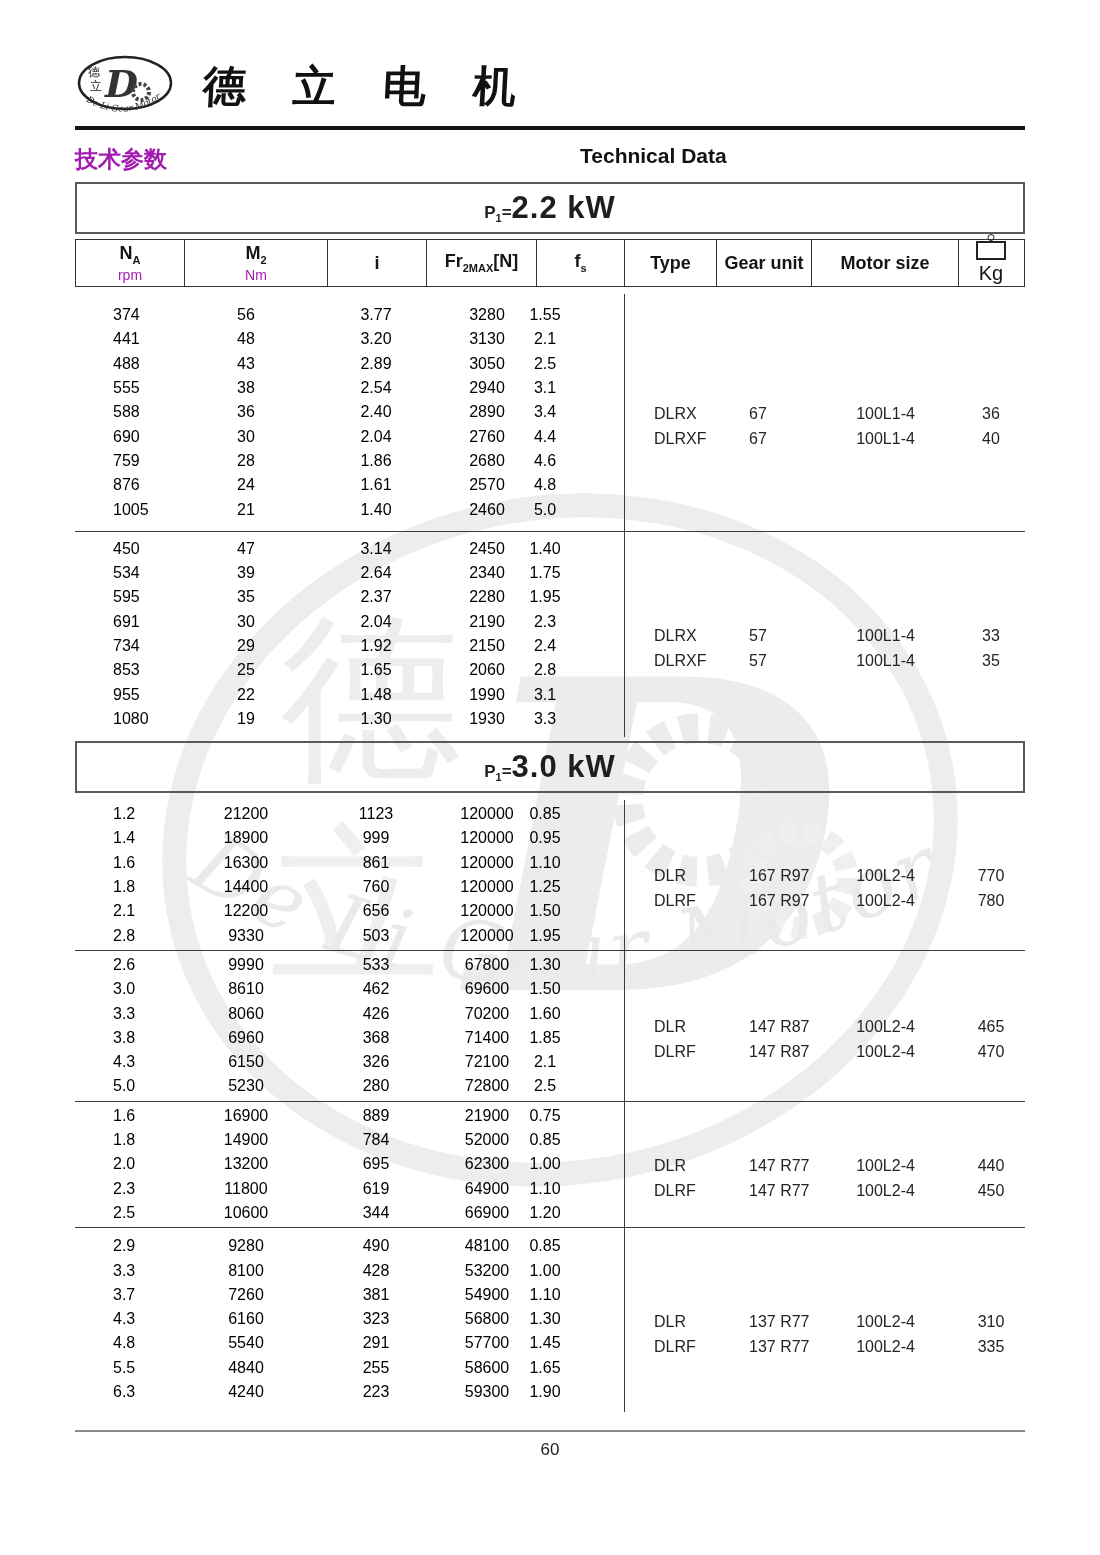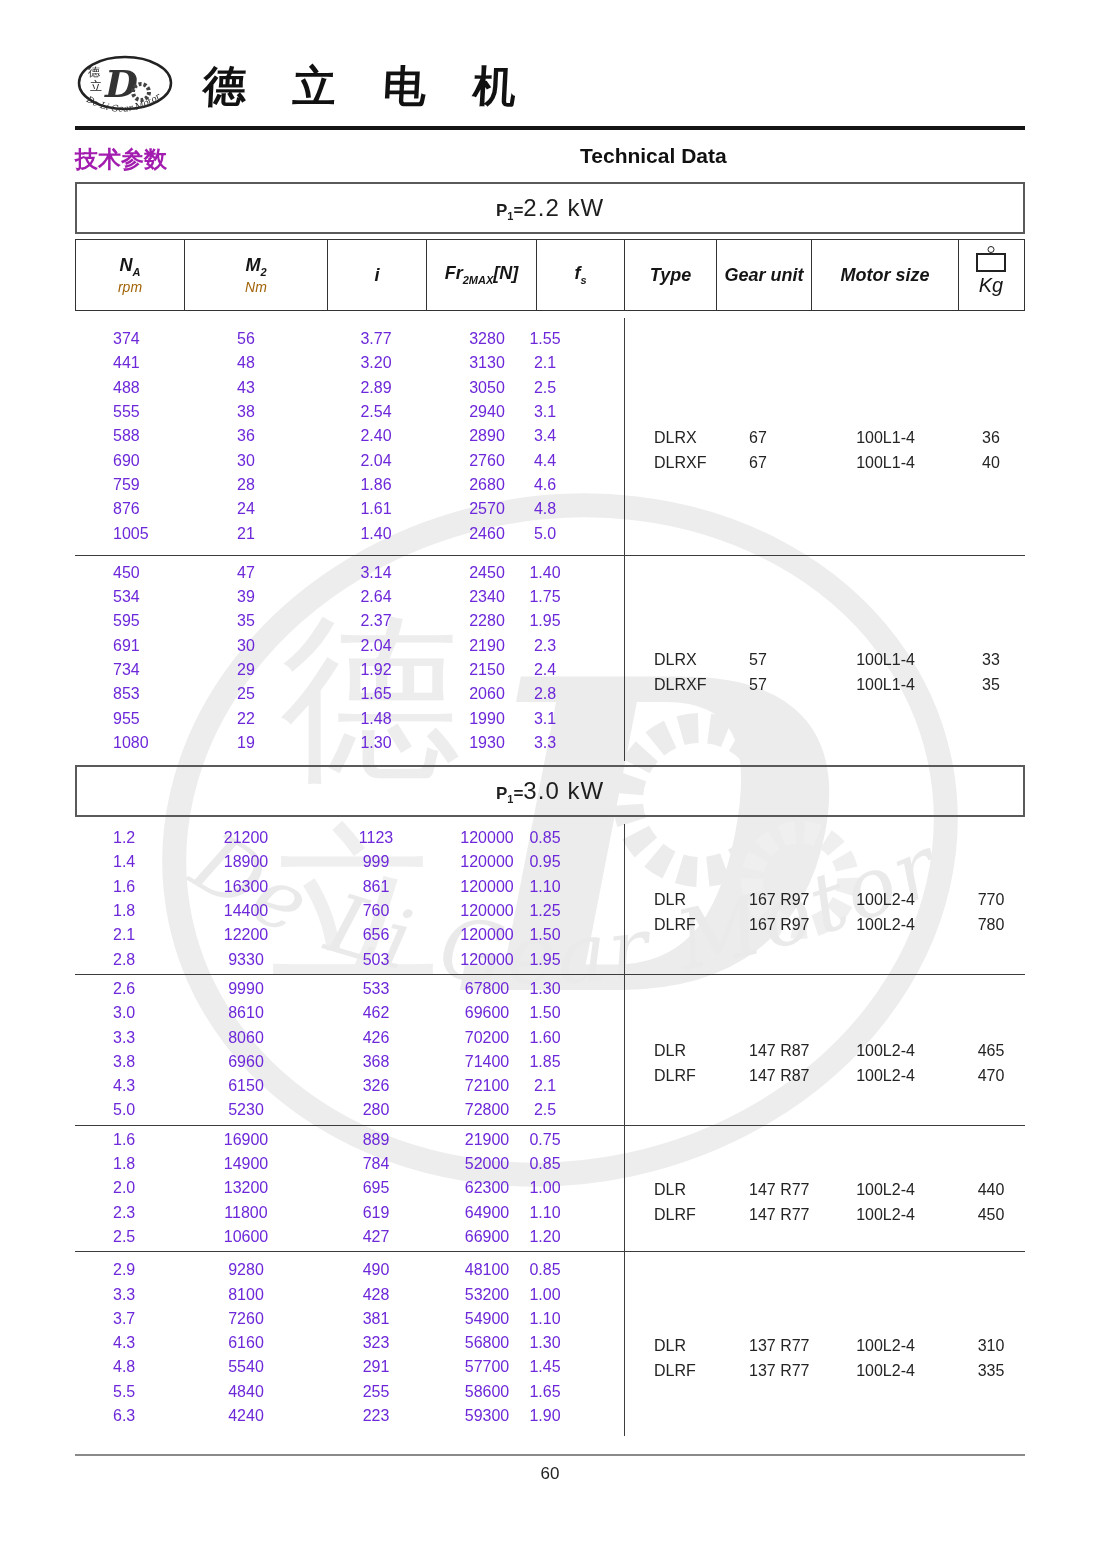--- a/index.html
+++ b/index.html
@@ -18,7 +18,7 @@
   .banner{margin-top:8px;height:48px;border:2px solid #5a5a5a;display:flex;align-items:baseline;justify-content:center;padding-top:0;line-height:48px;}
   .banner .pp{font-size:17px;font-weight:bold;}
   .banner .pp sub{font-size:11px;font-weight:bold;}
-  .banner .kw{font-size:24px;font-weight:normal;letter-spacing:1px;text-align:center;}
+  .banner .kw{font-size:31px;font-weight:bold;letter-spacing:1px;text-align:center;}
   .banner3{margin-top:4px;}
   
   .colhead{margin-top:5px;height:72px;border:1.5px solid #333;display:flex;box-sizing:border-box;font-style:italic;}

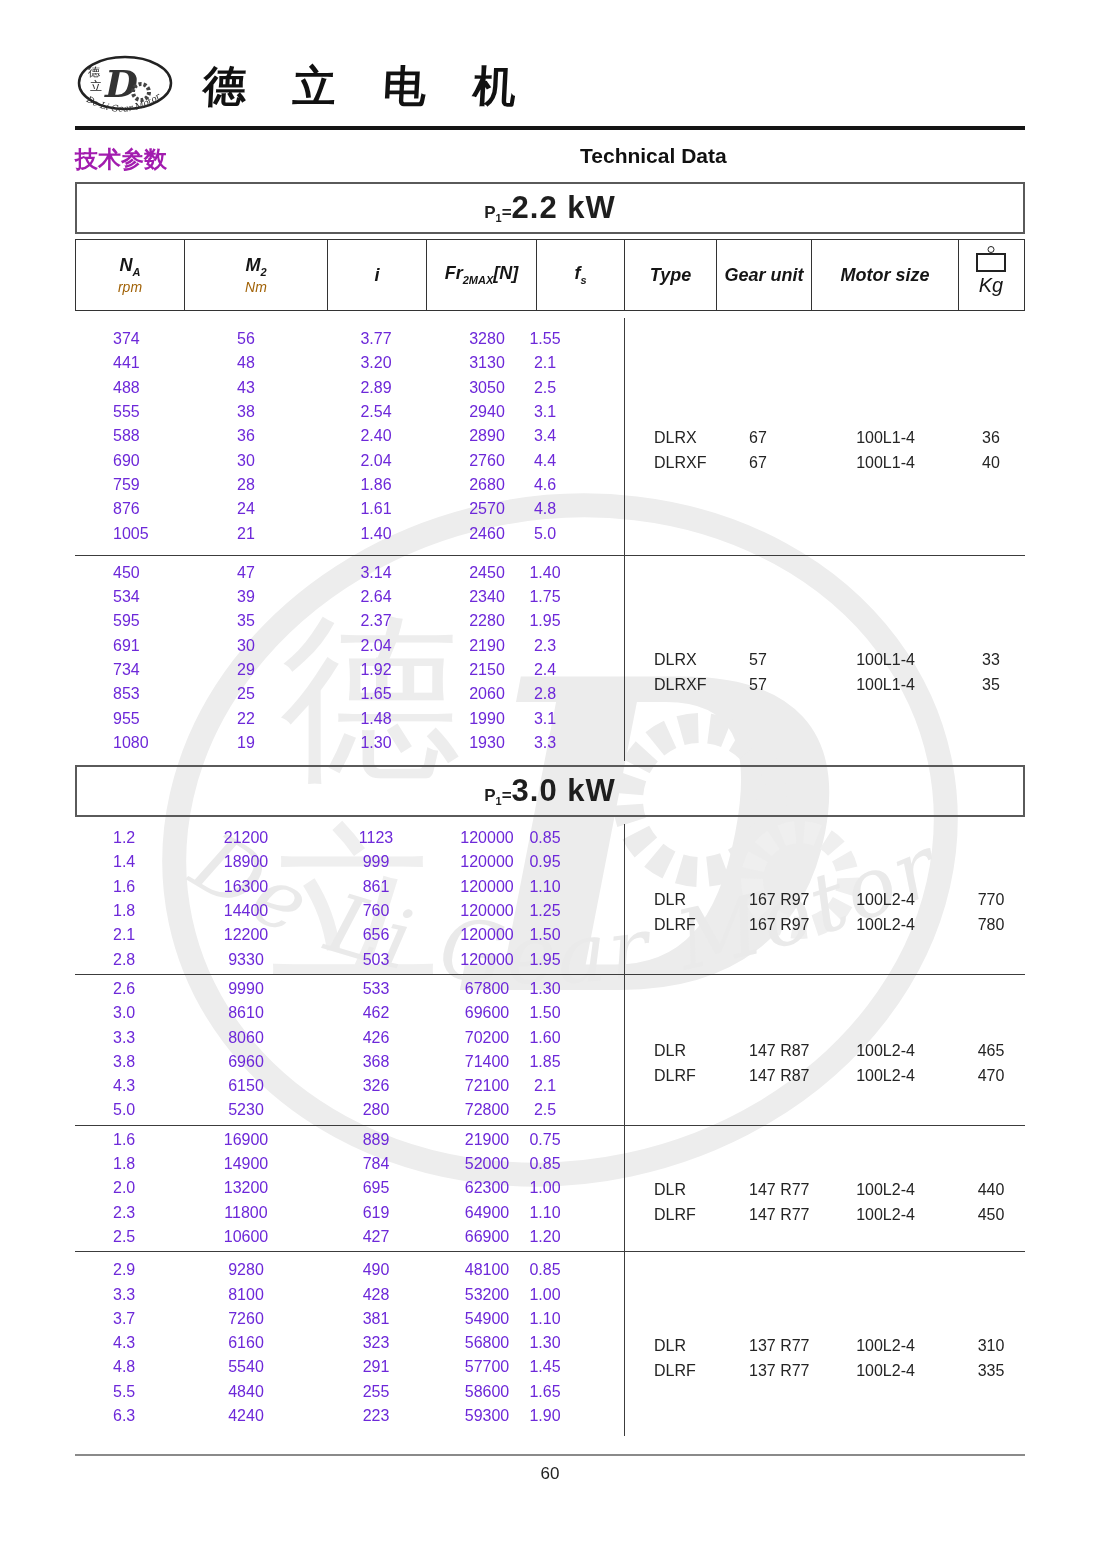--- a/index.html
+++ b/index.html
@@ -21,7 +21,7 @@
   .banner .kw{font-size:31px;font-weight:bold;letter-spacing:1px;text-align:center;}
   .banner3{margin-top:4px;}
   
-  .colhead{margin-top:5px;height:72px;border:1.5px solid #333;display:flex;box-sizing:border-box;font-style:italic;}
+  .colhead{margin-top:5px;height:48px;border:1.5px solid #333;display:flex;box-sizing:border-box;}
   .hcell{border-right:1.5px solid #333;box-sizing:border-box;display:flex;flex-direction:column;align-items:center;justify-content:center;line-height:1.15;}
   .hcell:last-child{border-right:none;}
   .h-main{font-size:18px;font-weight:bold;color:#151515;}

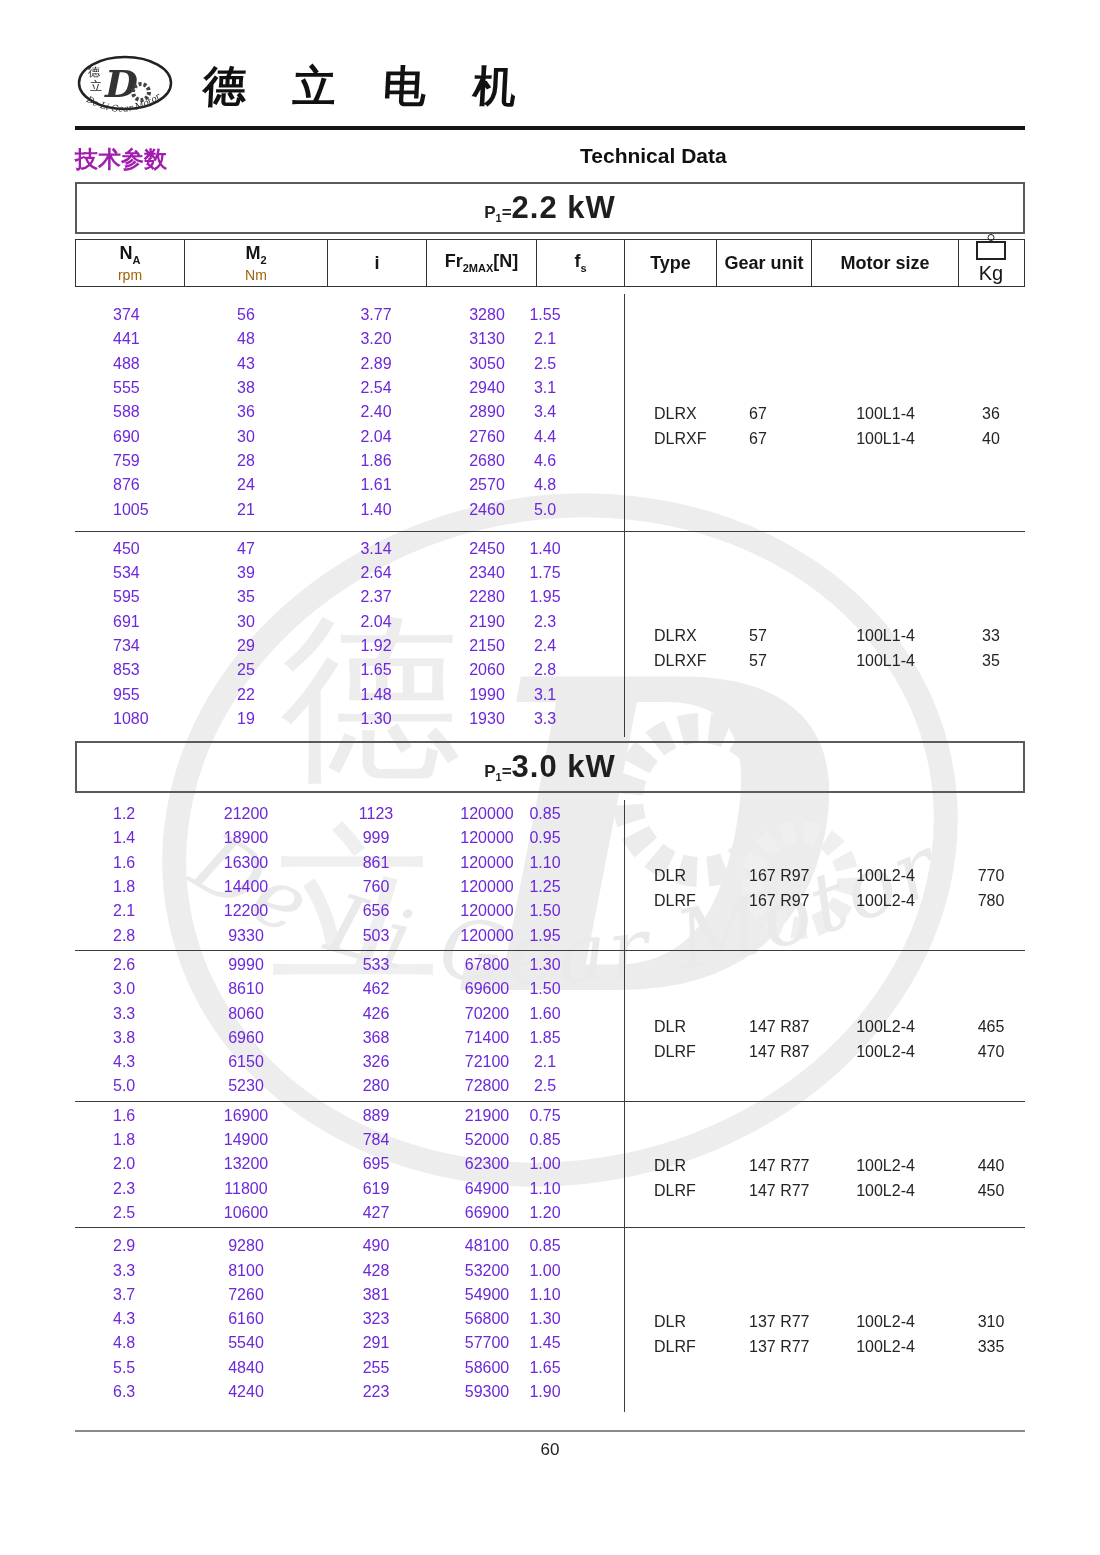--- a/index.html
+++ b/index.html
@@ -26,7 +26,7 @@
   .hcell:last-child{border-right:none;}
   .h-main{font-size:18px;font-weight:bold;color:#151515;}
   .h-main sub{font-size:11px;font-weight:bold;}
-  .h-unit{font-size:14px;color:#a16207;}
+  .h-unit{font-size:14px;color:#a21caf;}
   .hc1{width:109px;} .hc2{width:143px;} .hc3{width:99px;} .hc4{width:110px;} .hc5{width:88px;}
   .hc6{width:92px;} .hc7{width:95px;} .hc8{width:147px;} .hc9{width:64px;}
   .wicon{width:30px;height:19px;border:2px solid #222;position:relative;margin-bottom:2px;box-sizing:border-box;}

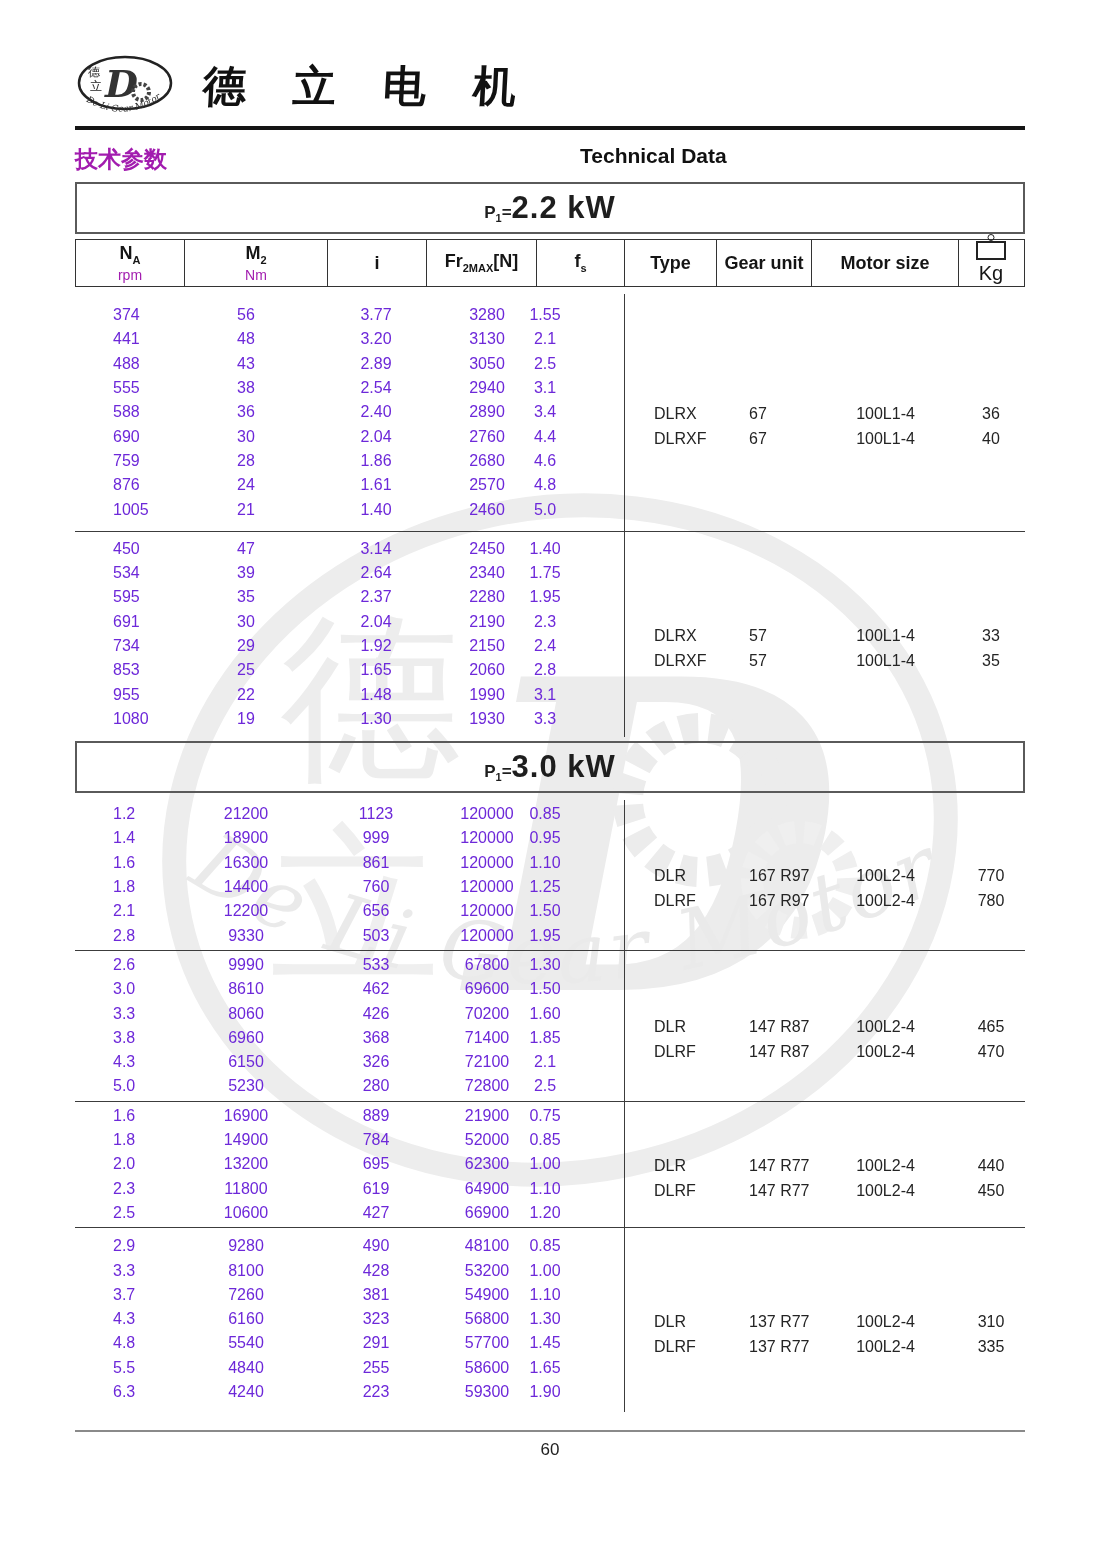--- a/index.html
+++ b/index.html
@@ -37,7 +37,7 @@
   .group{display:flex;}
   .group:not(:last-child){border-bottom:1.5px solid #3c3c3c;}
   .data-col{width:549px;box-sizing:border-box;}
-  .drow{display:flex;height:24.3px;align-items:center;font-size:16px;color:#6d28d9;}
+  .drow{display:flex;height:24.3px;align-items:center;font-size:16px;color:#000000;}
   .cell{box-sizing:border-box;}
   .c1{width:115px;text-align:left;padding-left:38px;}
   .c2{width:112px;text-align:center;}

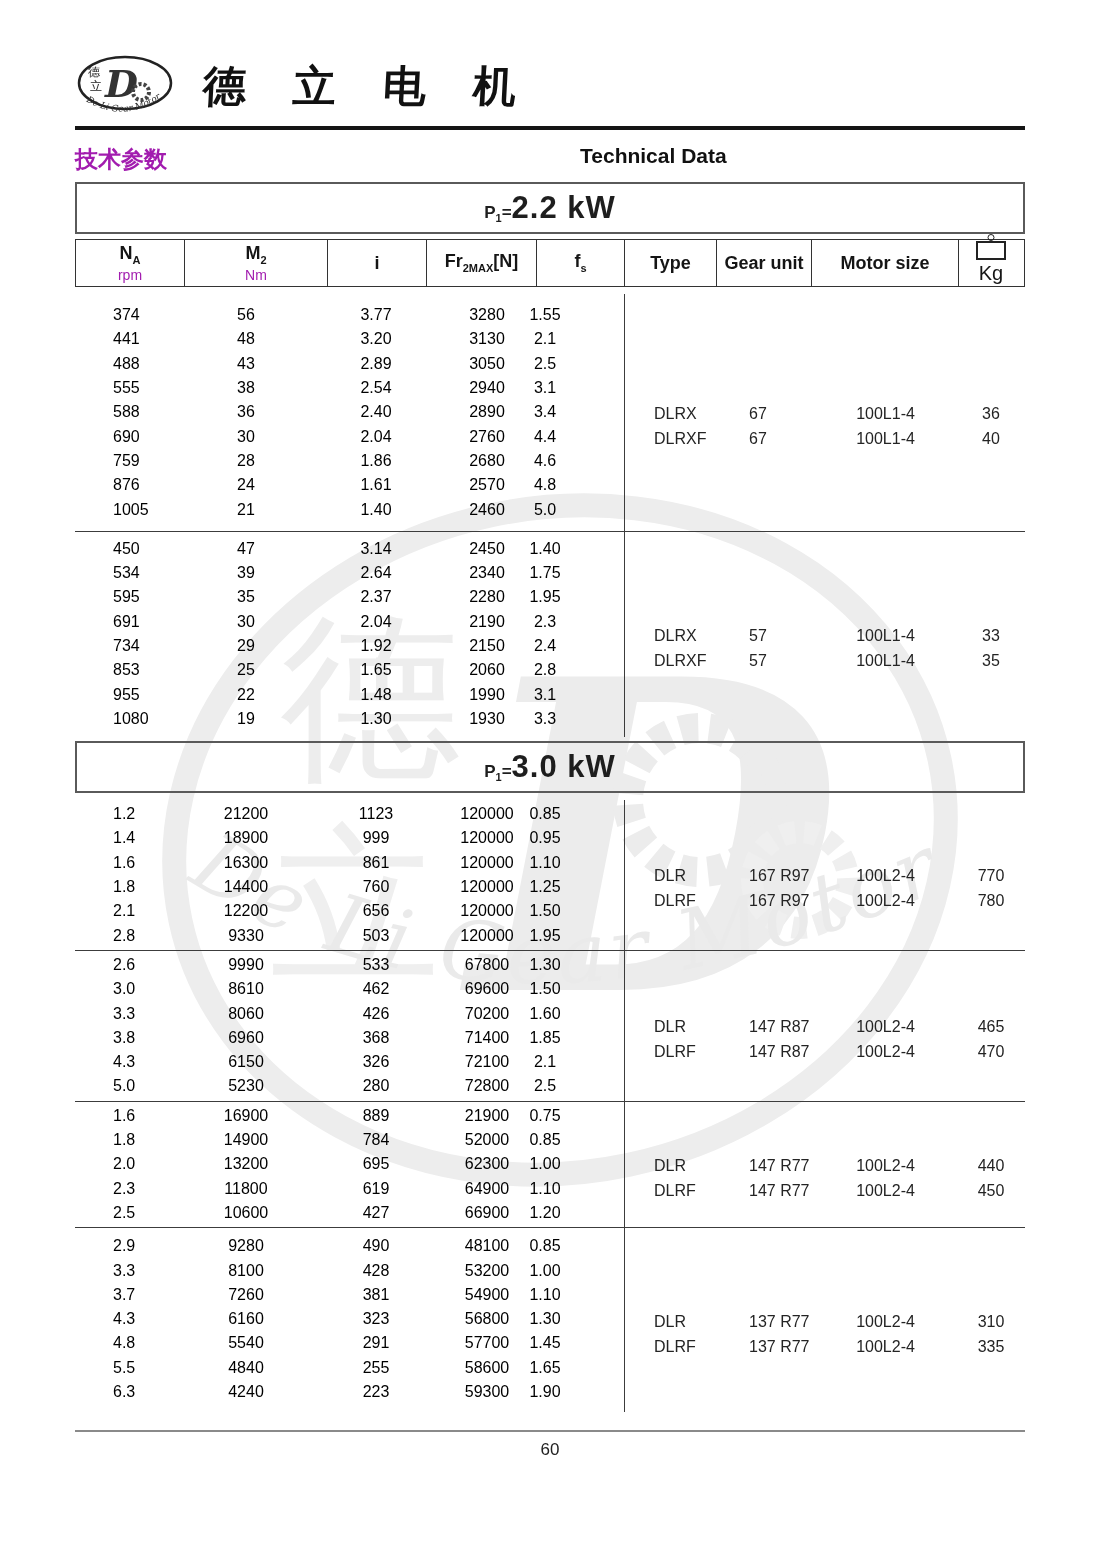--- a/index.html
+++ b/index.html
@@ -472,7 +472,7 @@
             <div class="drow">
               <div class="cell c1">2.5</div>
               <div class="cell c2">10600</div>
-              <div class="cell c3">427</div>
+              <div class="cell c3">344</div>
               <div class="cell c4">66900</div>
               <div class="cell c5">1.20</div>
             </div>

